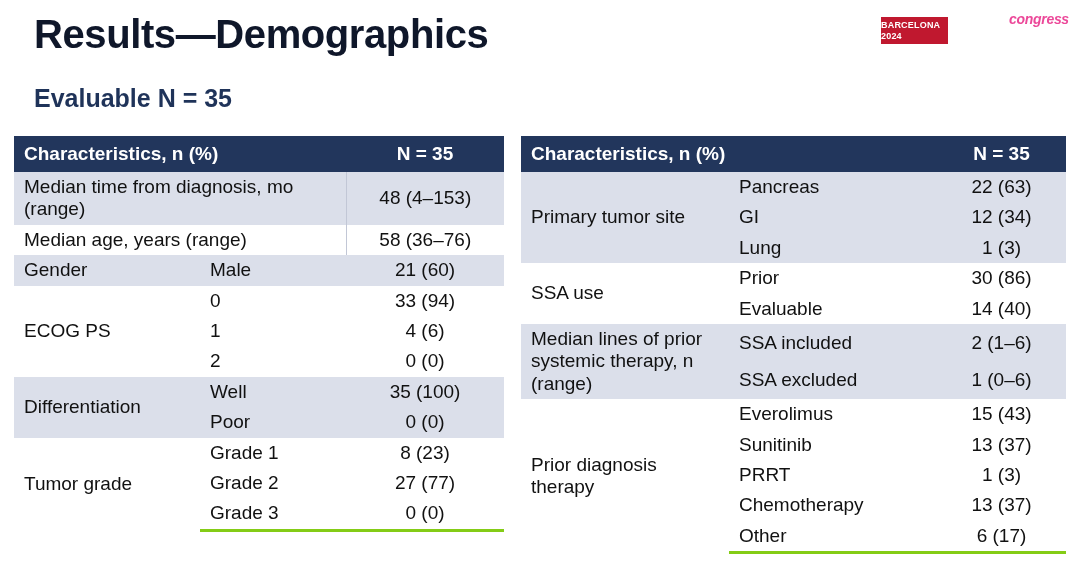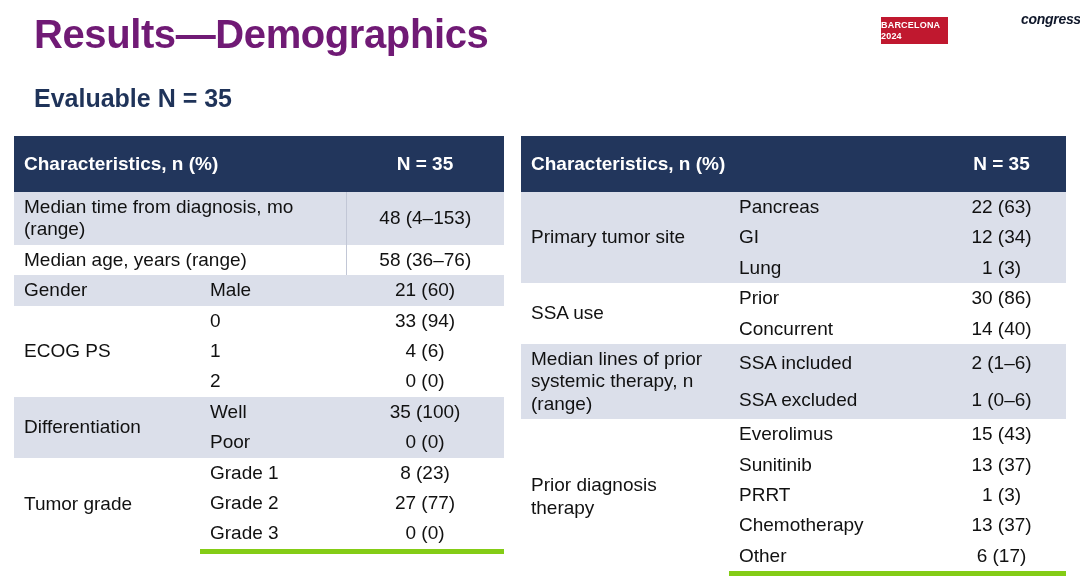--- a/index.html
+++ b/index.html
@@ -23,7 +23,7 @@
     top: 12px;
     font-size: 40px;
     font-weight: bold;
-    color: #701a75;
+    color: #0f172a;
     letter-spacing: -0.4px;
     white-space: nowrap;
   }

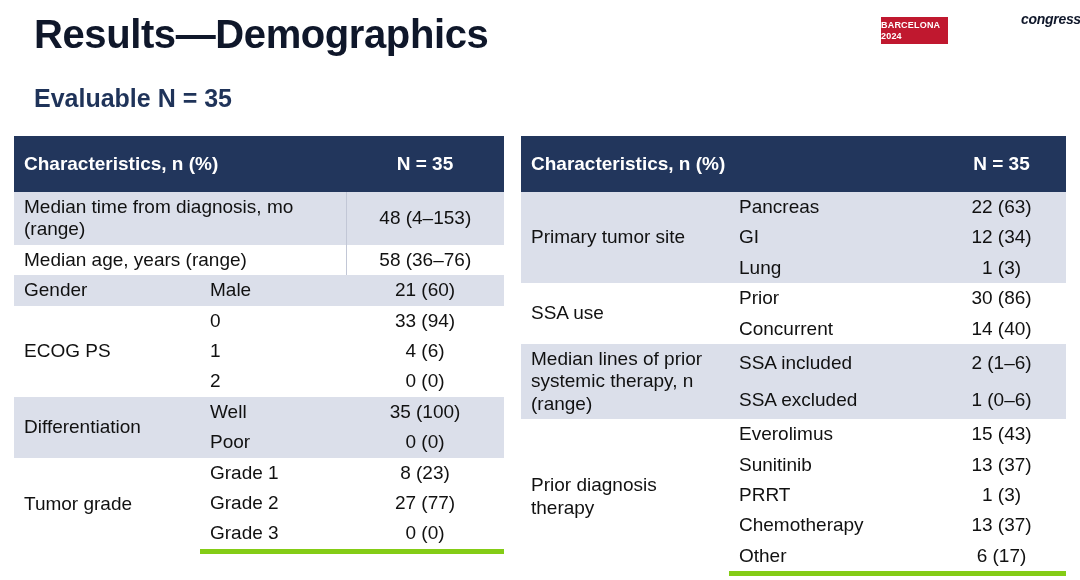--- a/index.html
+++ b/index.html
@@ -76,11 +76,11 @@
   #logo .esmo .l-o { color: #1d5aa0; }
   #logo .congress {
     position: absolute;
-    left: 140px;
+    left: 128px;
     top: 2px;
     font-size: 14px;
     font-weight: bold;
-    color: #0f172a;
+    color: #ec4899;
     font-style: italic;
     letter-spacing: -0.3px;
   }

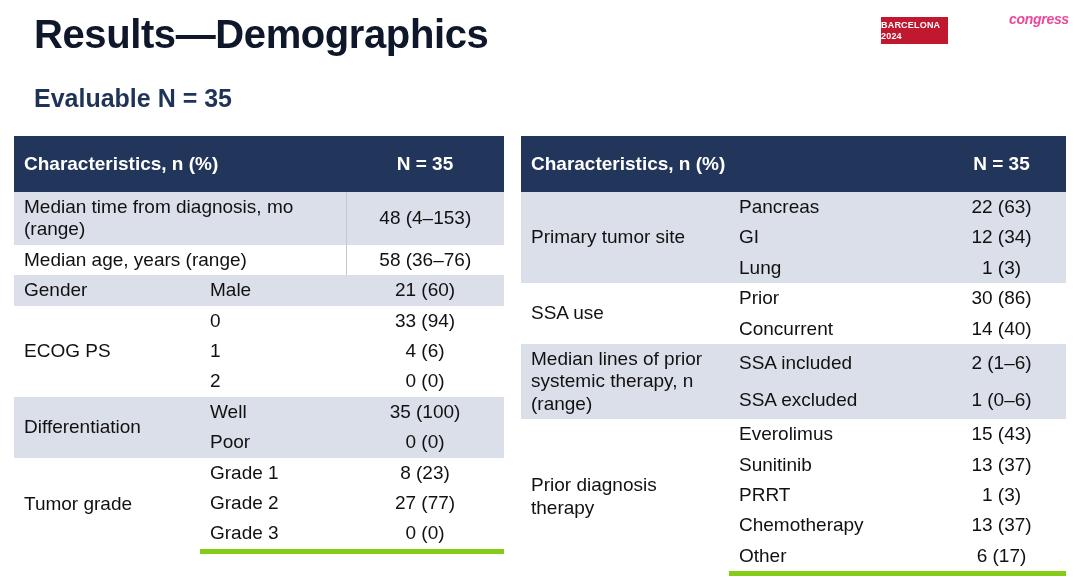--- a/index.html
+++ b/index.html
@@ -100,7 +100,7 @@
     color: #ffffff;
     font-weight: bold;
     font-size: 19px;
-    padding: 17px 10px;
+    padding: 7px 10px;
     text-align: left;
     white-space: nowrap;
   }

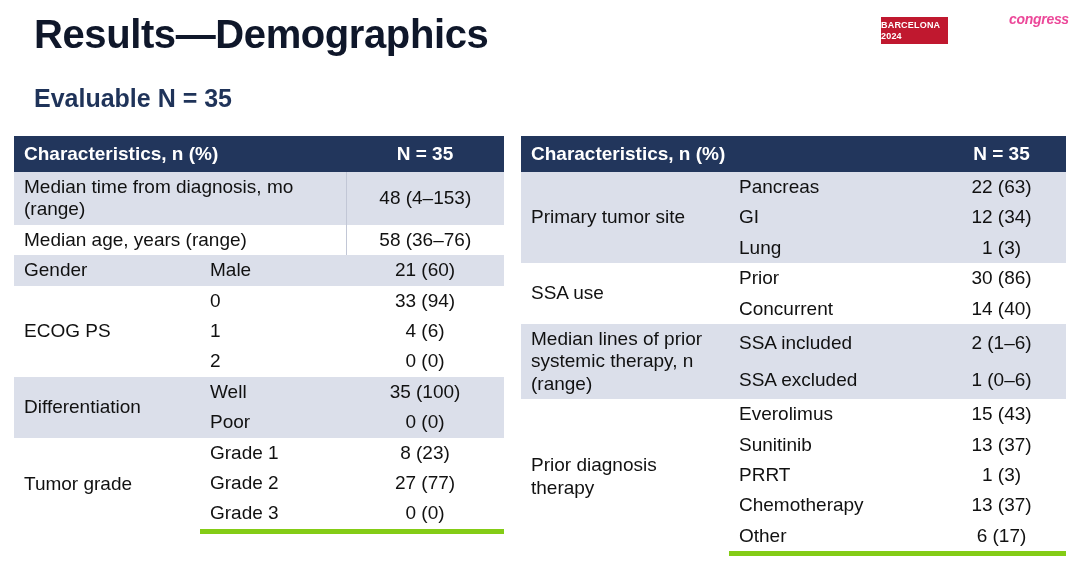--- a/index.html
+++ b/index.html
@@ -267,7 +267,7 @@
         <td class="value-col">30 (86)</td>
       </tr>
       <tr class="plain">
-        <td class="sub-col">Concurrent</td>
+        <td class="sub-col">Evaluable</td>
         <td class="value-col">14 (40)</td>
       </tr>
       <tr class="shaded">

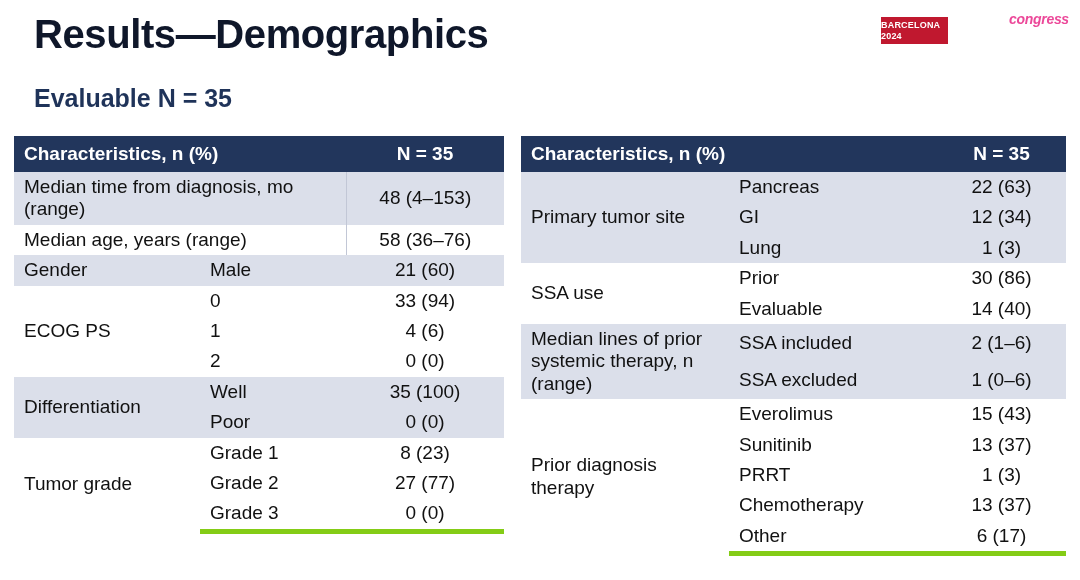--- a/index.html
+++ b/index.html
@@ -134,7 +134,7 @@
     border-right: 1px solid #c2c7d6;
   }
   .data-table tr.last-row td {
-    border-bottom: 5px solid #84cc16;
+    border-bottom: 3px solid #84cc16;
   }
   .group-label {
     display: block;

